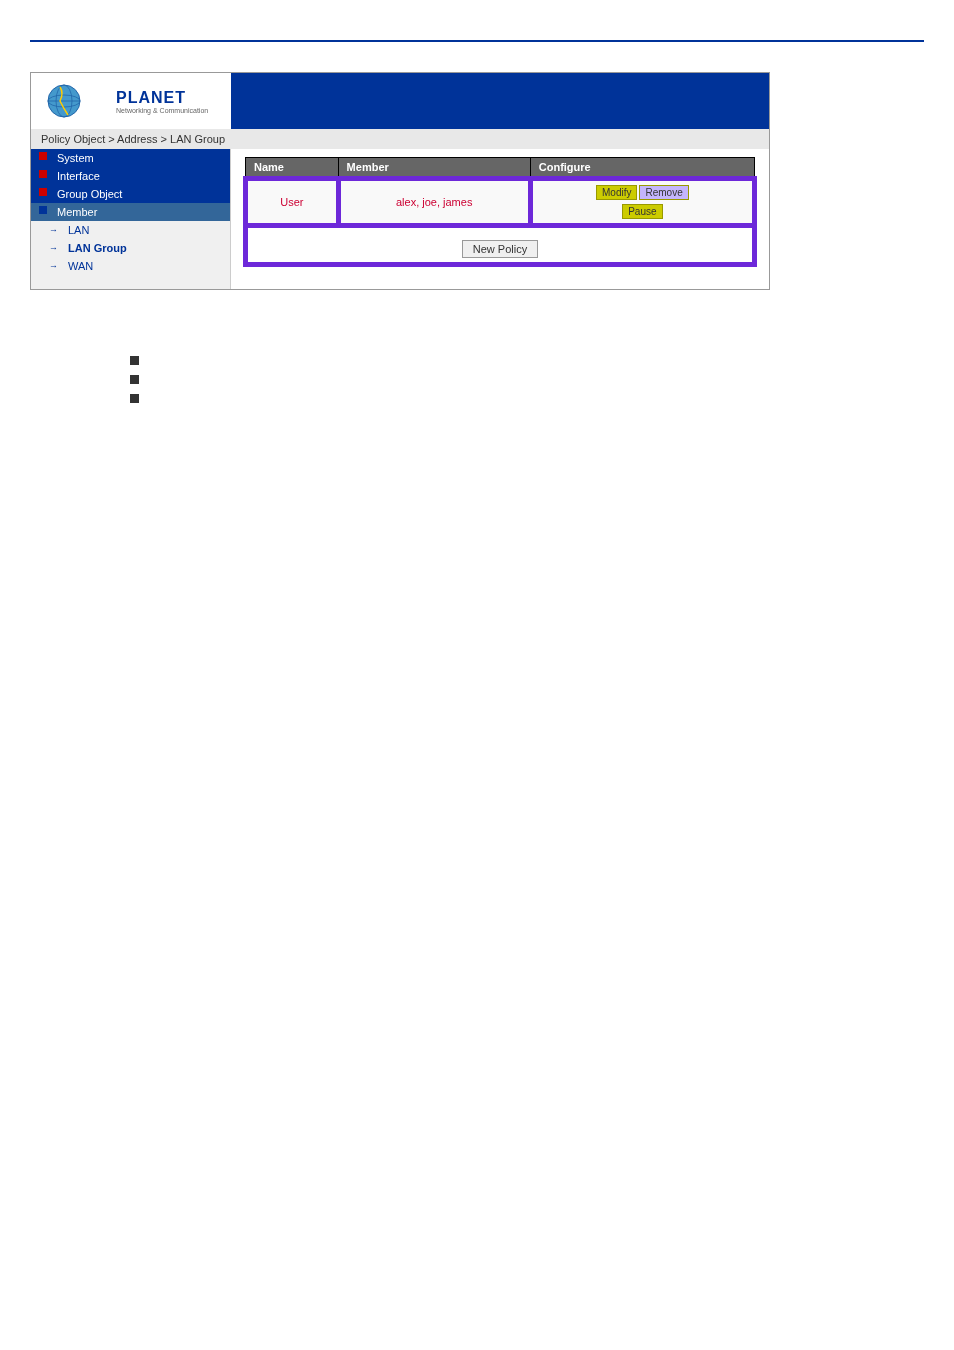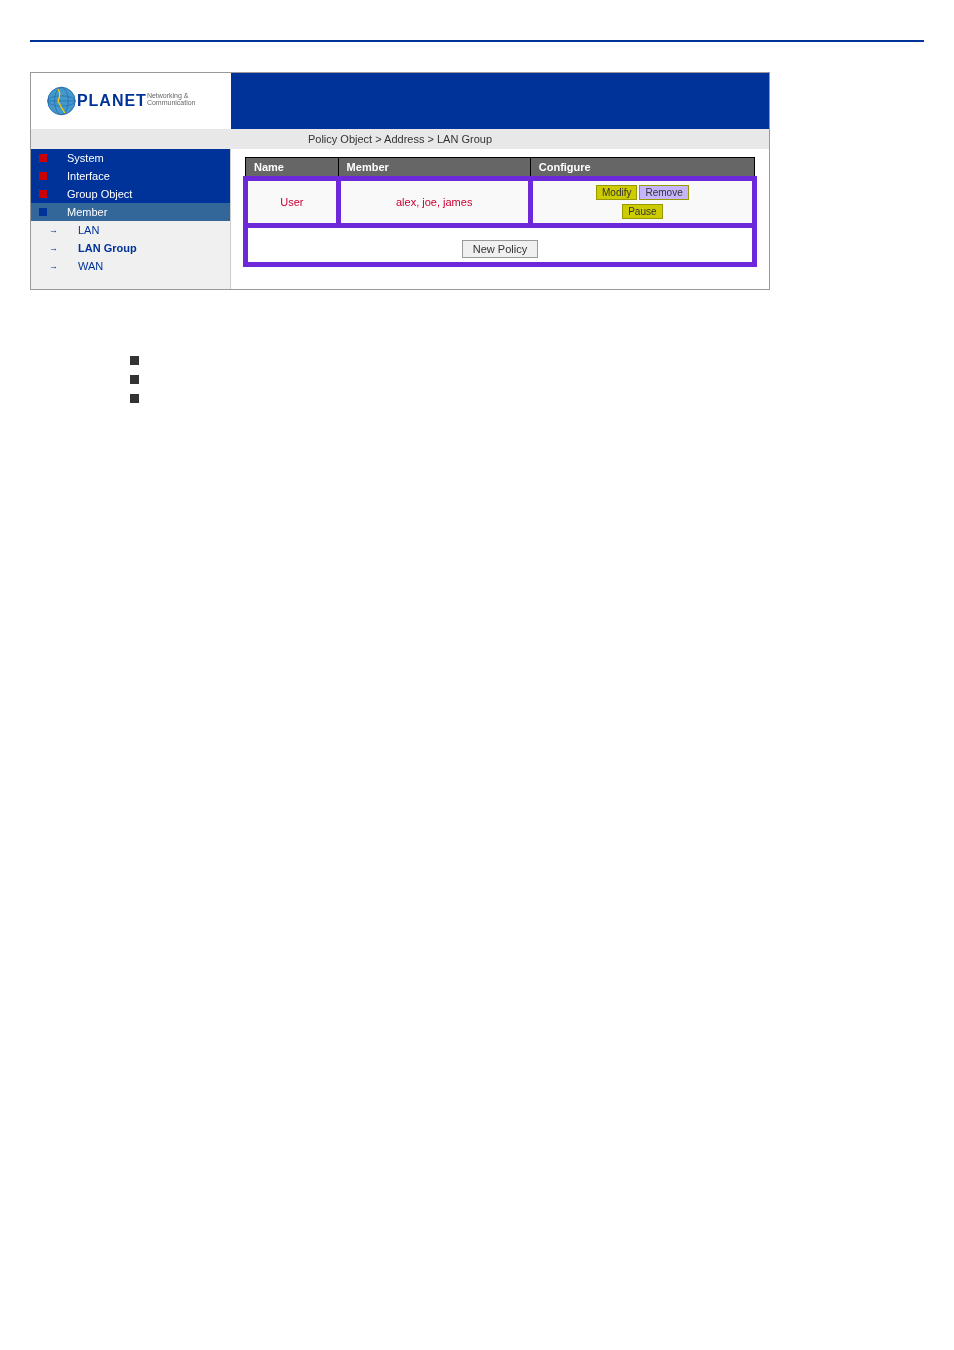--- a/index.html
+++ b/index.html
@@ -51,8 +51,9 @@
 
     .logo-text-container {
       display: flex;
-      flex-direction: row;
+      flex-direction: column;
       justify-content: center;
+      margin-left: 34px;
     }
 
     .logo-planet {

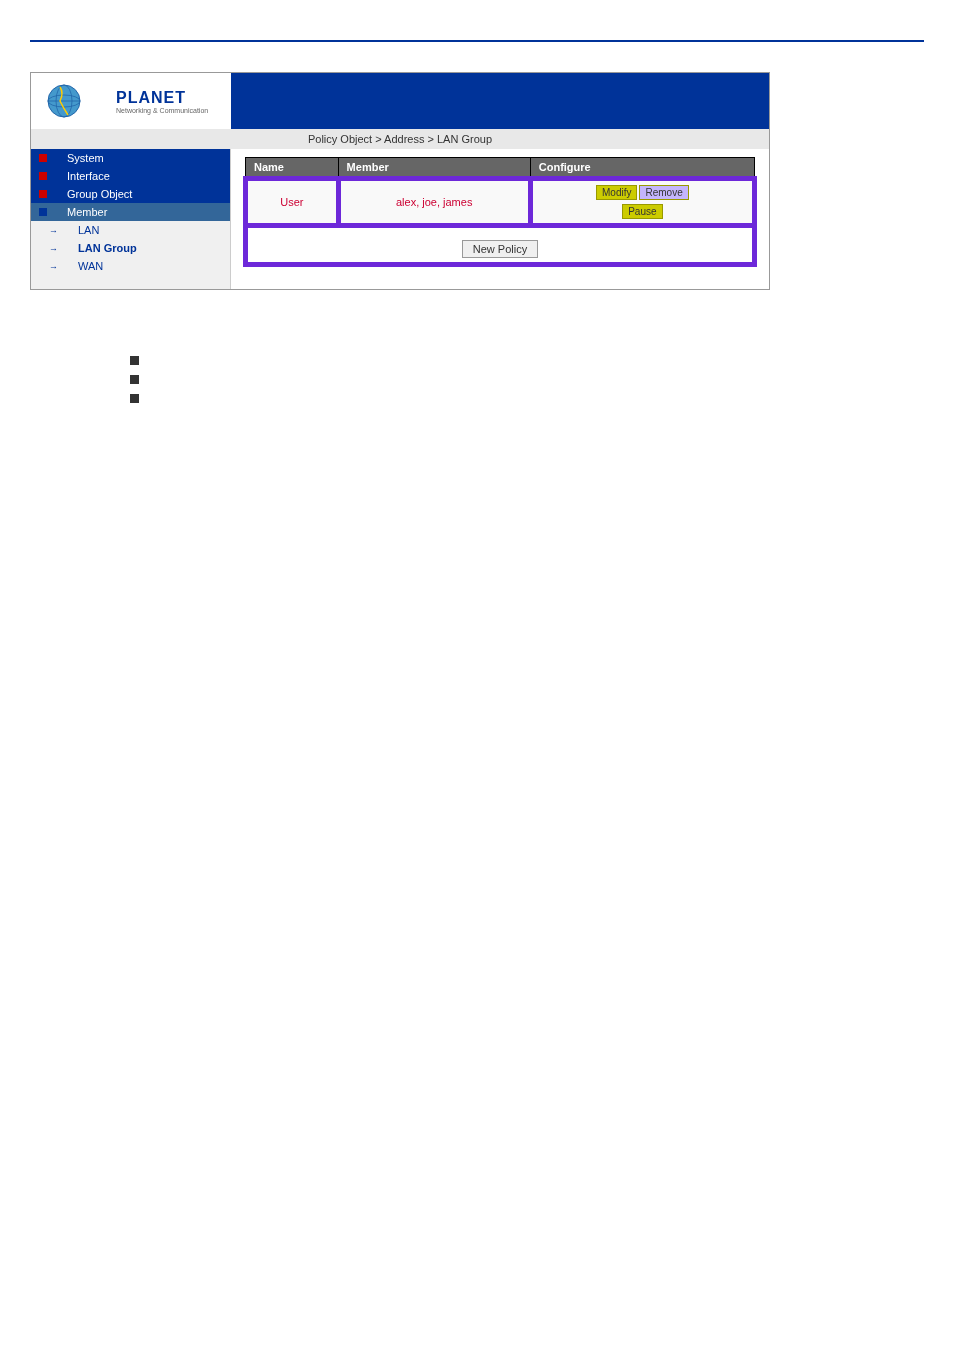--- a/index.html
+++ b/index.html
@@ -79,7 +79,6 @@
       padding: 4px 10px;
       font-size: 11px;
       color: #333;
-      text-align: center;
     }
 
     .main-layout {

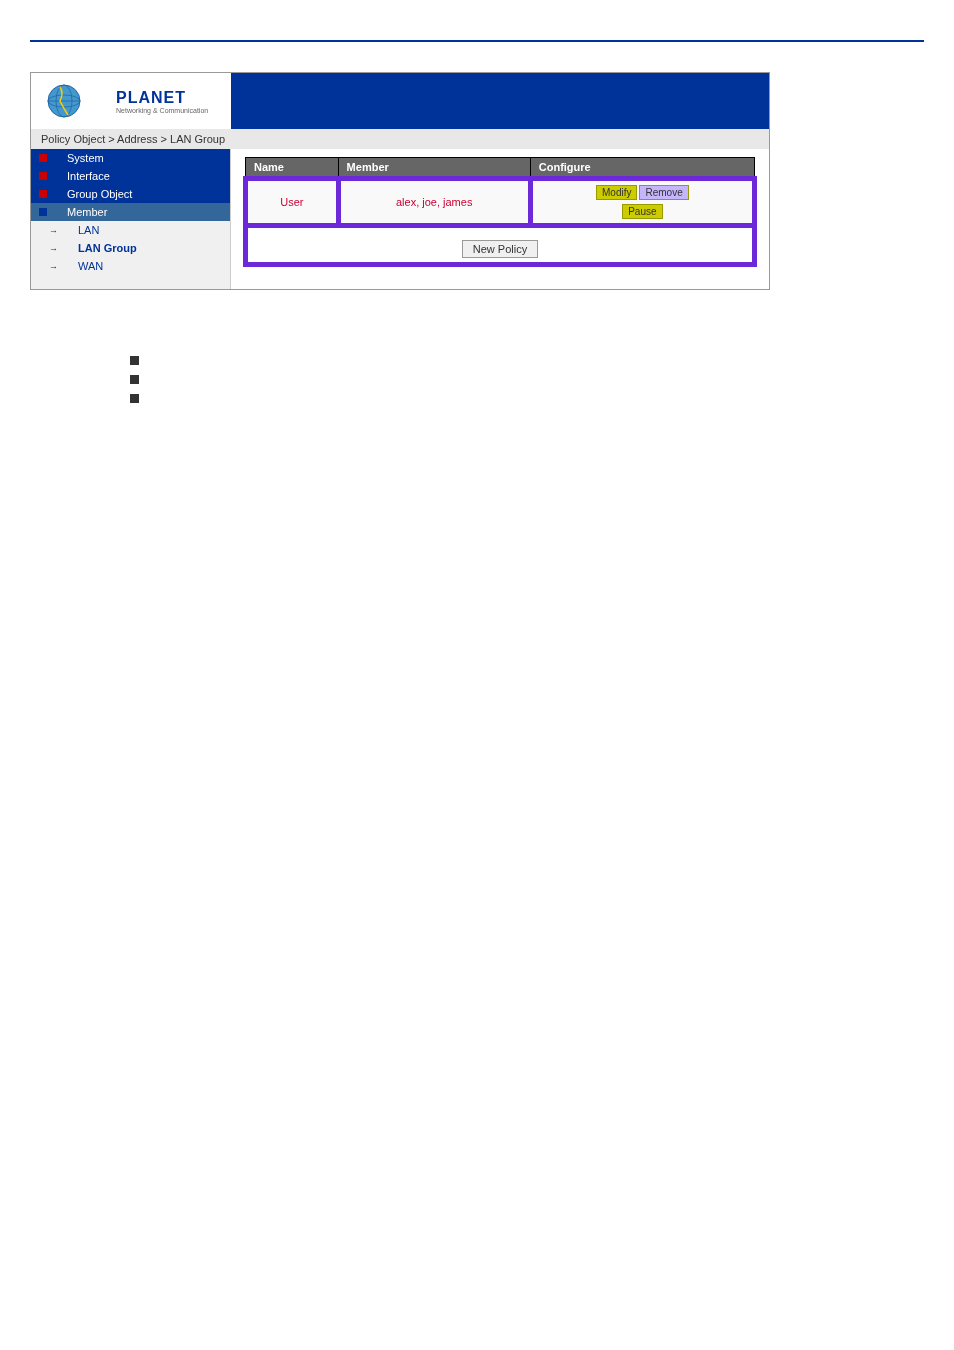--- a/index.html
+++ b/index.html
@@ -97,8 +97,7 @@
       font-size: 11px;
       cursor: pointer;
       display: flex;
-      align-items: center;
-      gap: 20px;
+      gap: 10px;
     }
 
     .sidebar-item.active {

